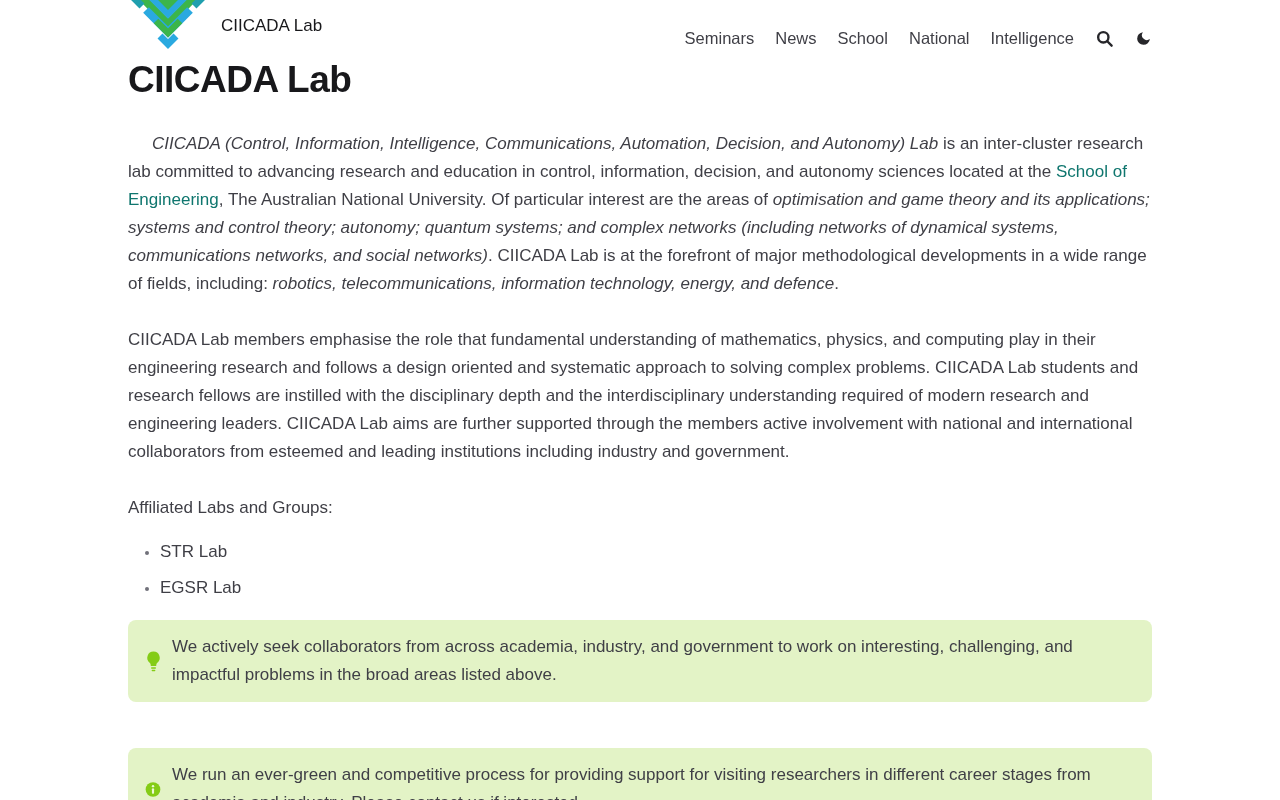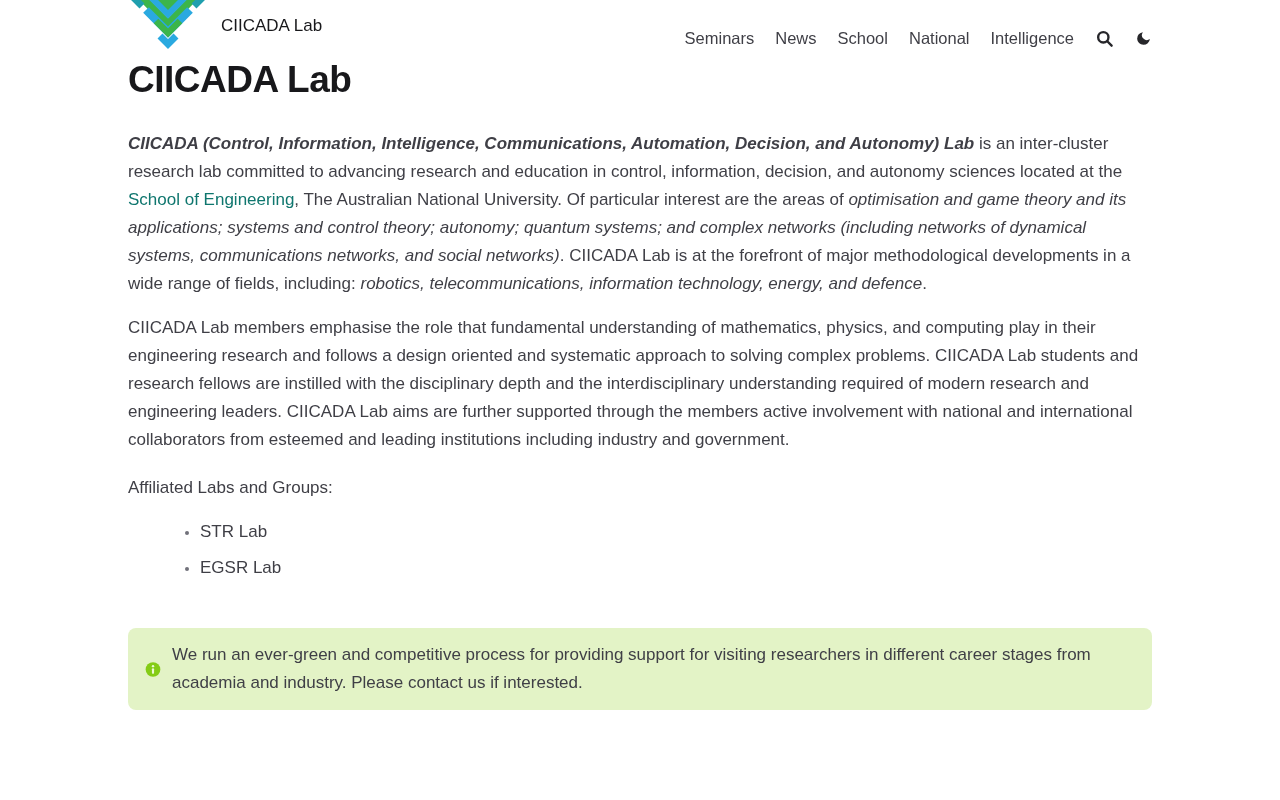--- a/index.html
+++ b/index.html
@@ -44,7 +44,7 @@
   .para-2 { margin-top: 16px; }
   .affiliated-label { margin-top: 20px; }
   .text-link { color: #0f766e; text-decoration: none; }
-  strong em, strong { font-weight: 700; }
+  strong em, strong { font-weight: 400; margin-left: 24px; }
 
   ul.affiliated-list {
     margin-top: 16px;

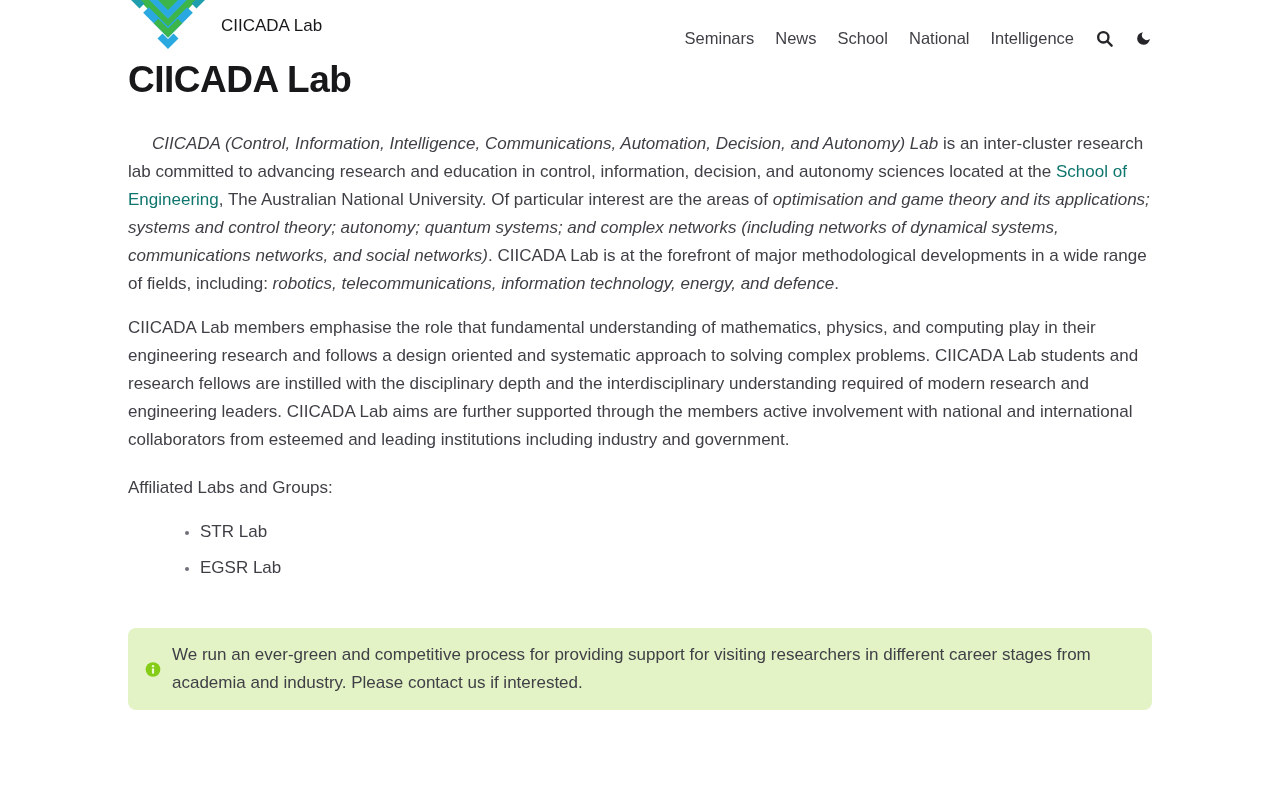--- a/index.html
+++ b/index.html
@@ -41,7 +41,7 @@
   }
   p.body-text { font-size: 17px; line-height: 28px; color: #3f3f46; }
   .intro { margin-top: 28px; }
-  .para-2 { margin-top: 16px; }
+  .para-2 { margin-top: 28px; }
   .affiliated-label { margin-top: 20px; }
   .text-link { color: #0f766e; text-decoration: none; }
   strong em, strong { font-weight: 400; margin-left: 24px; }

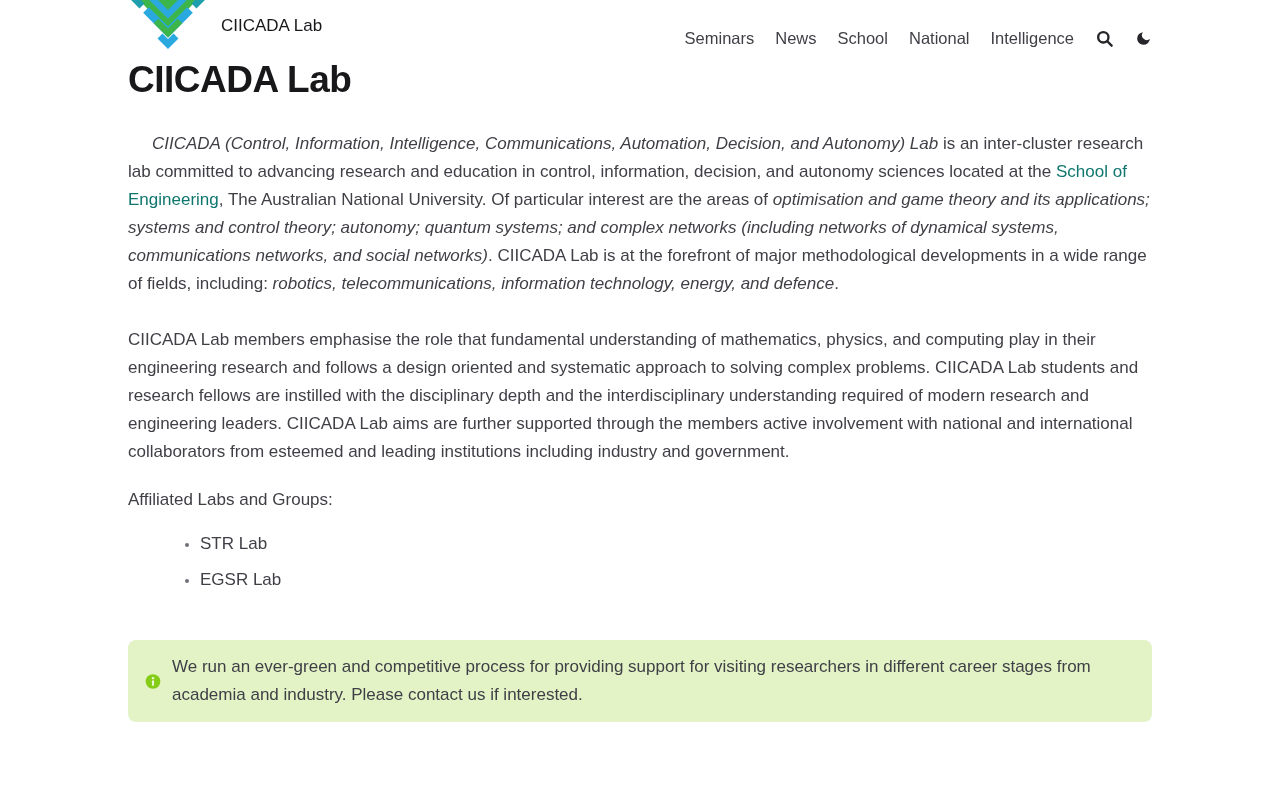--- a/index.html
+++ b/index.html
@@ -42,7 +42,7 @@
   p.body-text { font-size: 17px; line-height: 28px; color: #3f3f46; }
   .intro { margin-top: 28px; }
   .para-2 { margin-top: 28px; }
-  .affiliated-label { margin-top: 20px; }
+  .affiliated-label { margin-top: 28px; }
   .text-link { color: #0f766e; text-decoration: none; }
   strong em, strong { font-weight: 400; margin-left: 24px; }
 

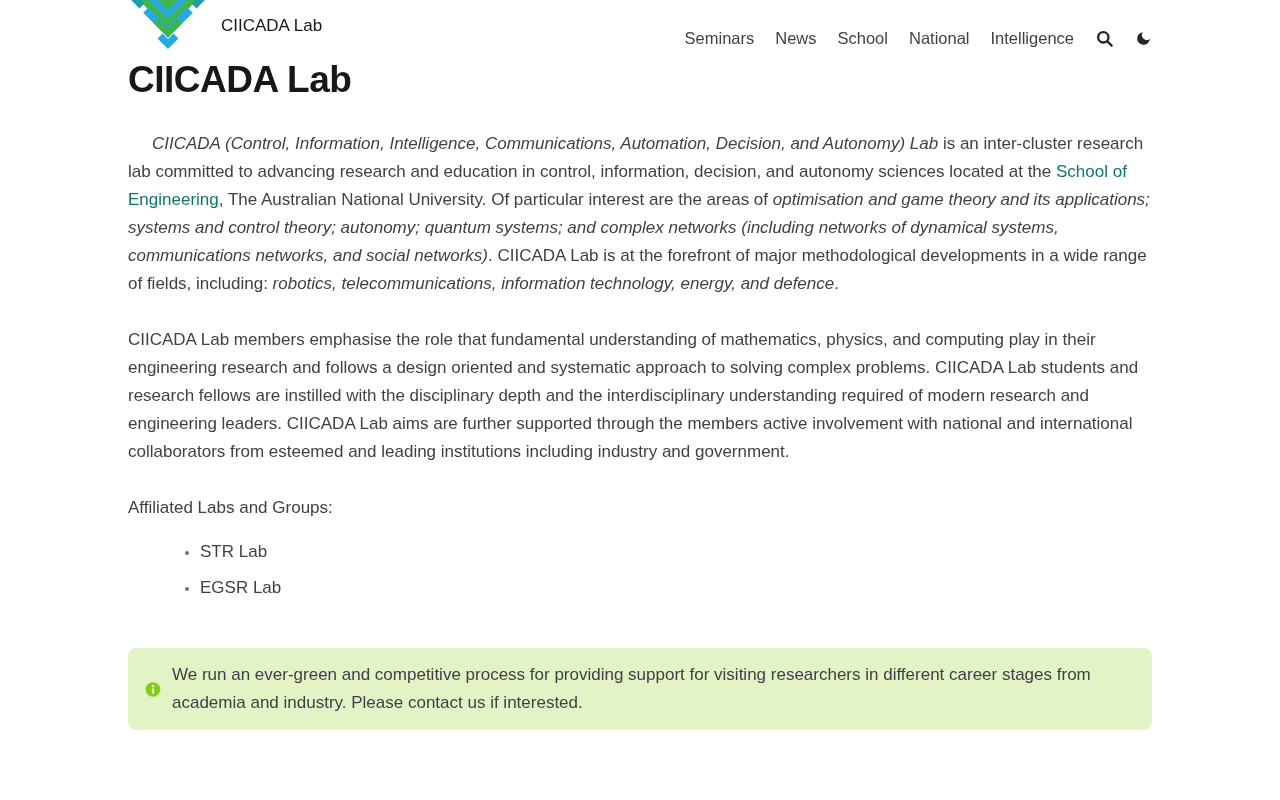--- a/index.html
+++ b/index.html
@@ -54,7 +54,6 @@
   ul.affiliated-list li {
     font-size: 17px; line-height: 28px; color: #3f3f46;
     margin-bottom: 8px;
-    margin-left: 40px;
   }
   ul.affiliated-list li::marker { color: #71717a; font-size: 14px; }
 

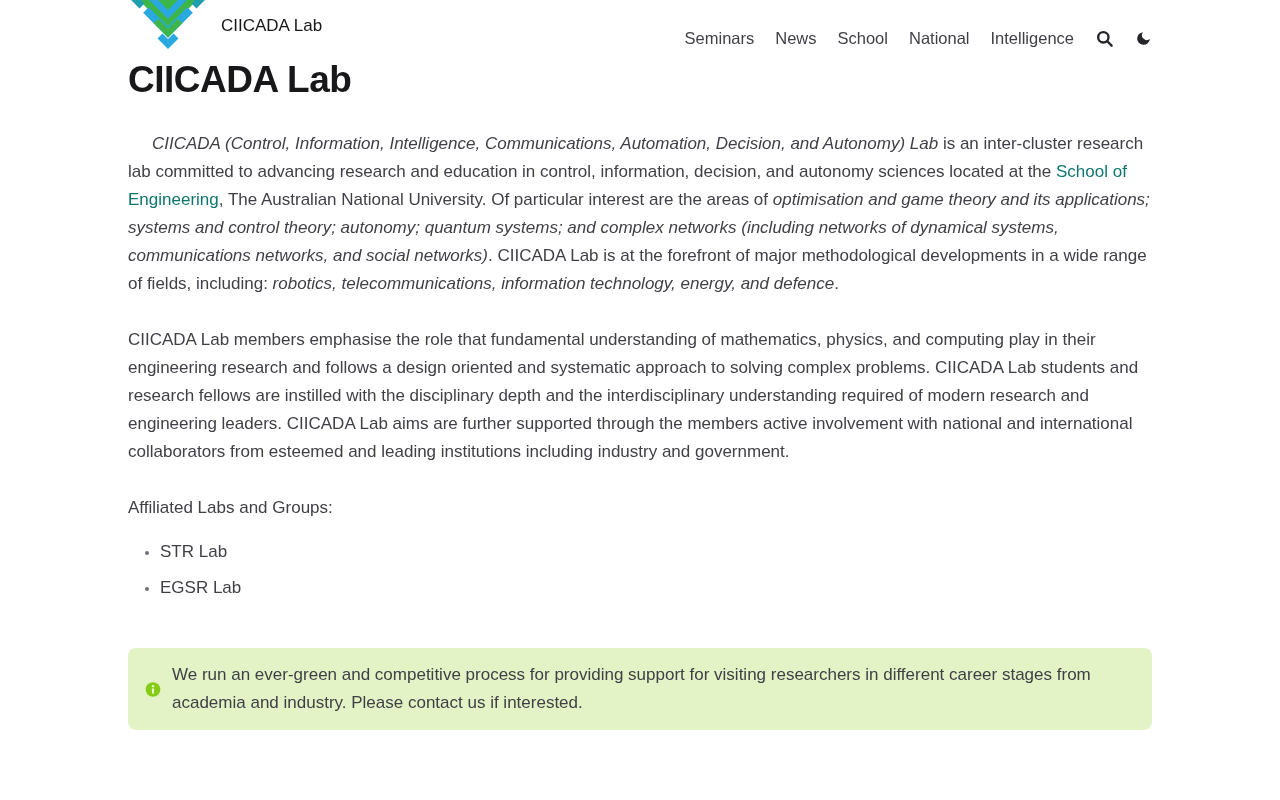--- a/index.html
+++ b/index.html
@@ -135,6 +135,16 @@
       <li>EGSR Lab</li>
     </ul>
 
+    <div class="callout callout-1">
+      <span class="icon-cell">
+        <svg width="15" height="21" viewBox="0 0 24 32" fill="#84cc16">
+          <path d="M12 0a10 10 0 0 0-6.2 17.8c1.1.9 1.8 2.2 1.8 3.6V23h8.8v-1.6c0-1.4.7-2.7 1.8-3.6A10 10 0 0 0 12 0z"></path>
+          <rect x="8" y="25" width="8" height="2.4" rx="1.2"></rect>
+          <rect x="9" y="29" width="6" height="2.4" rx="1.2"></rect>
+        </svg>
+      </span>
+      <p>We actively seek collaborators from across academia, industry, and government to work on interesting, challenging, and impactful problems in the broad areas listed above.</p>
+    </div>
 
     <div class="callout callout-2">
       <span class="icon-cell">

